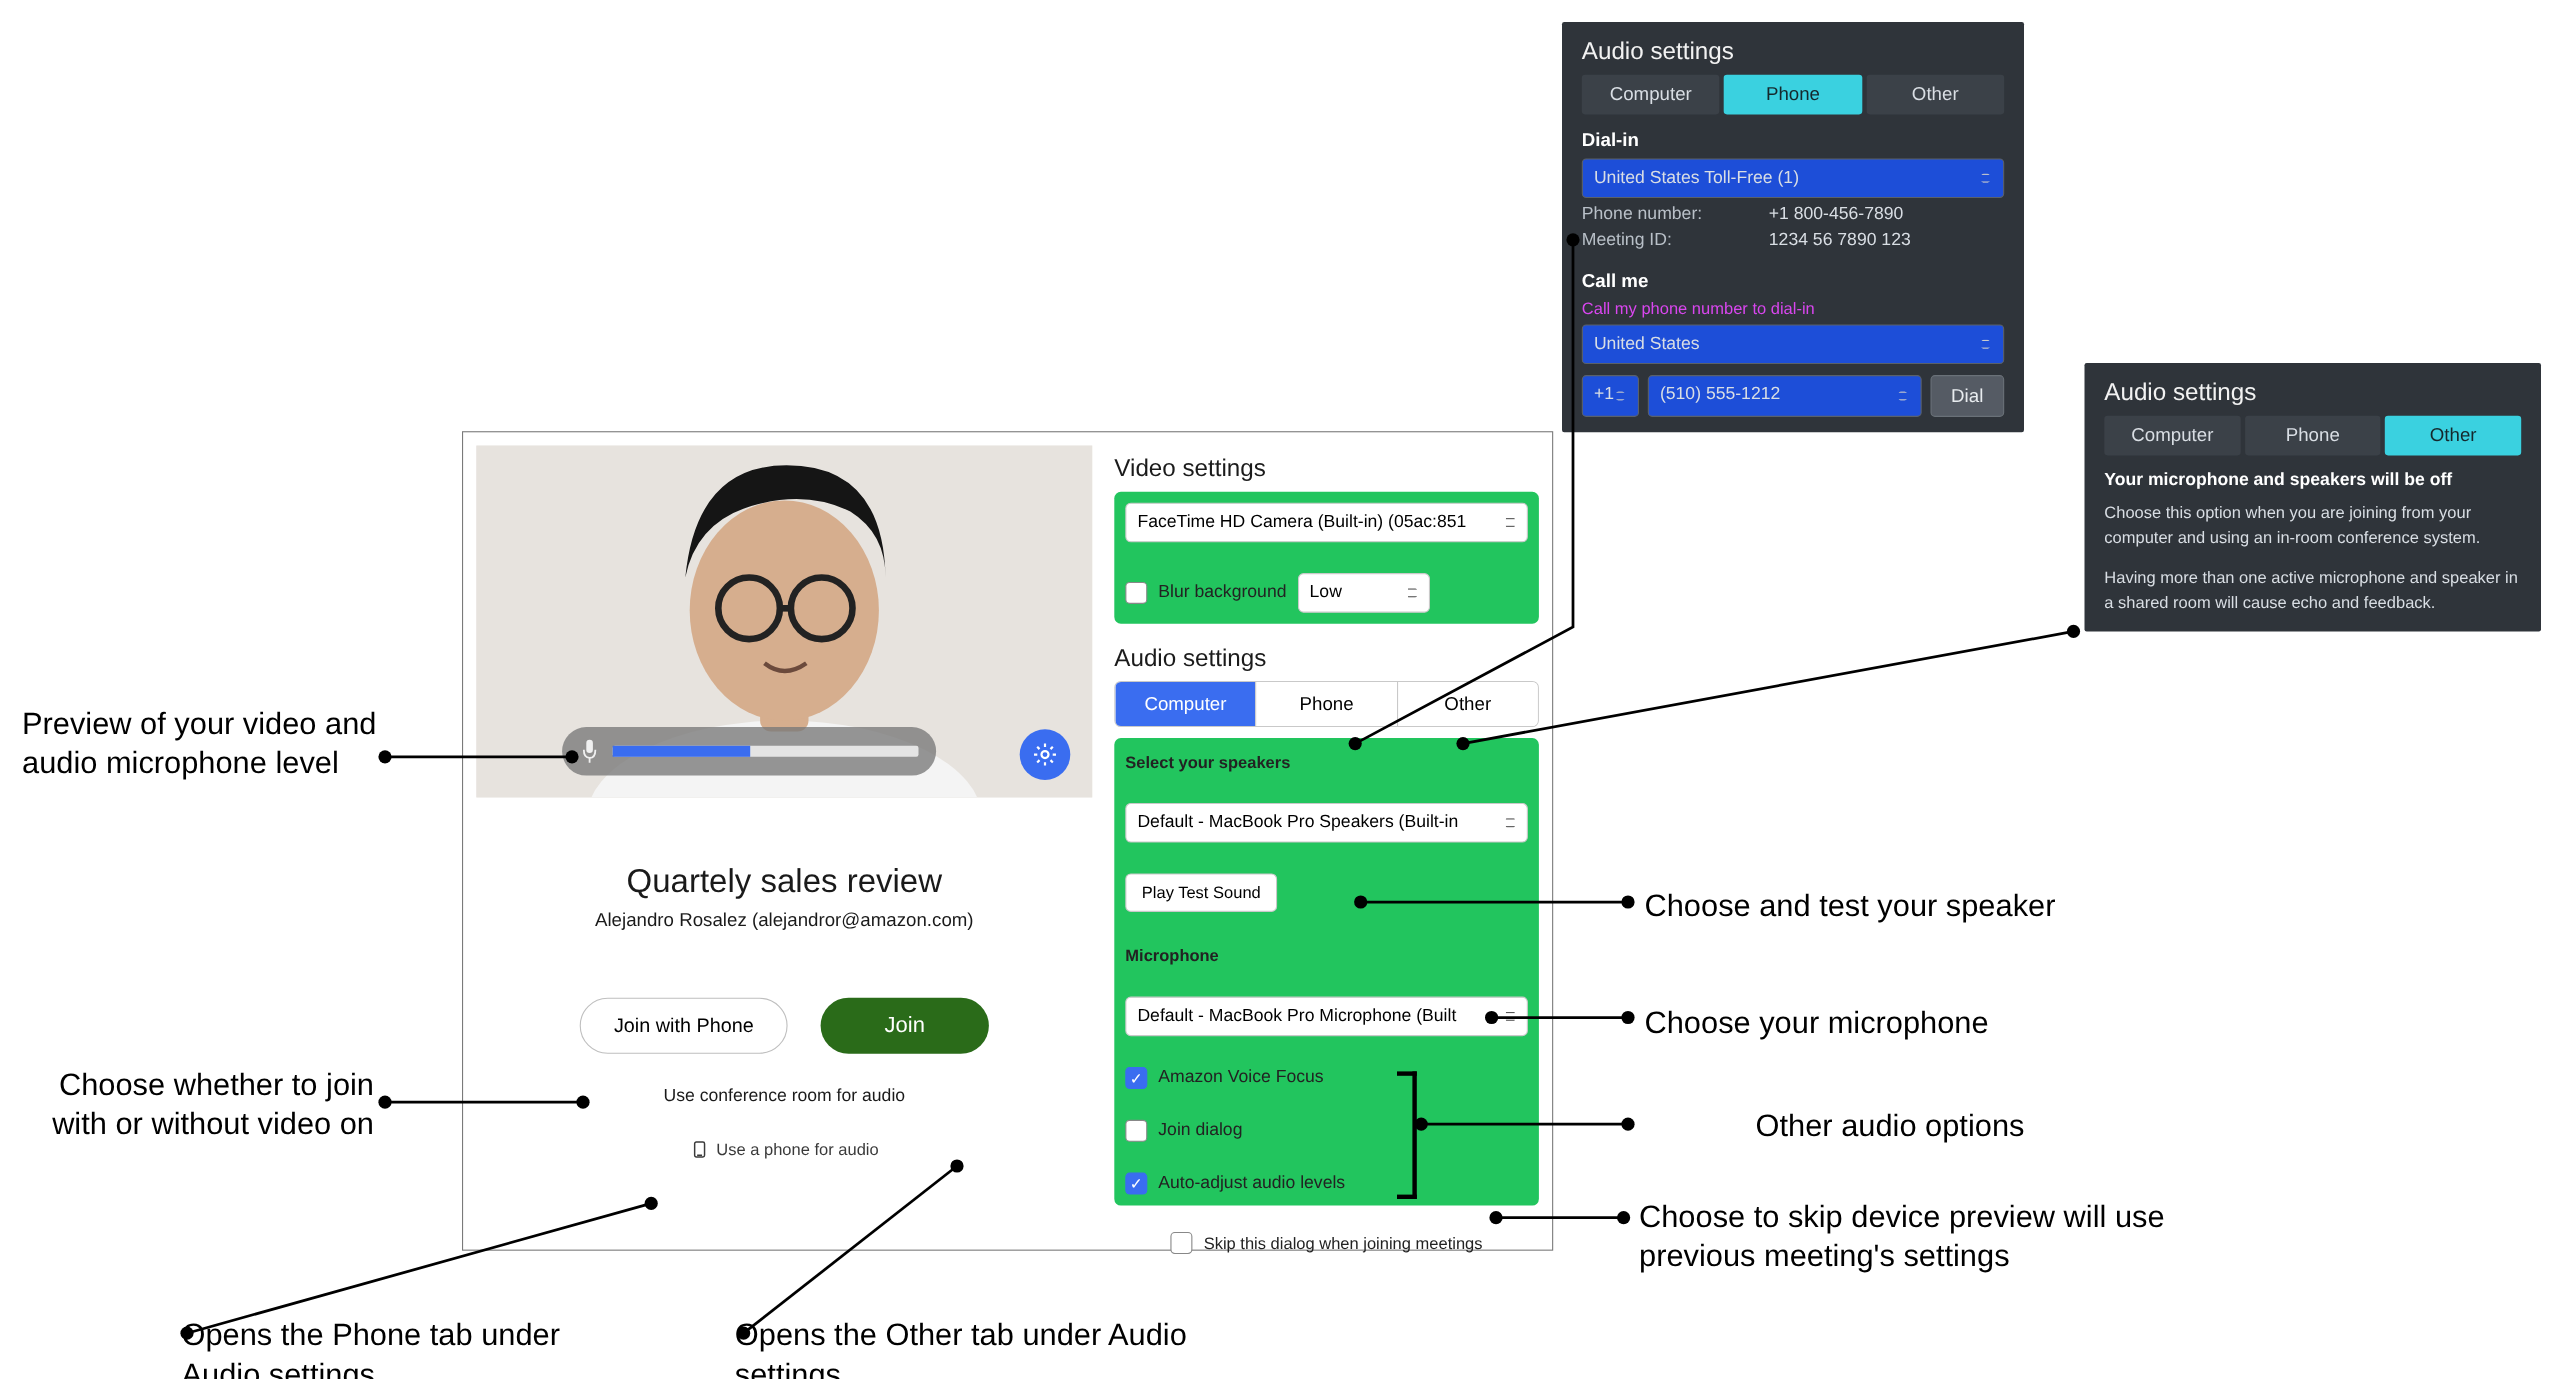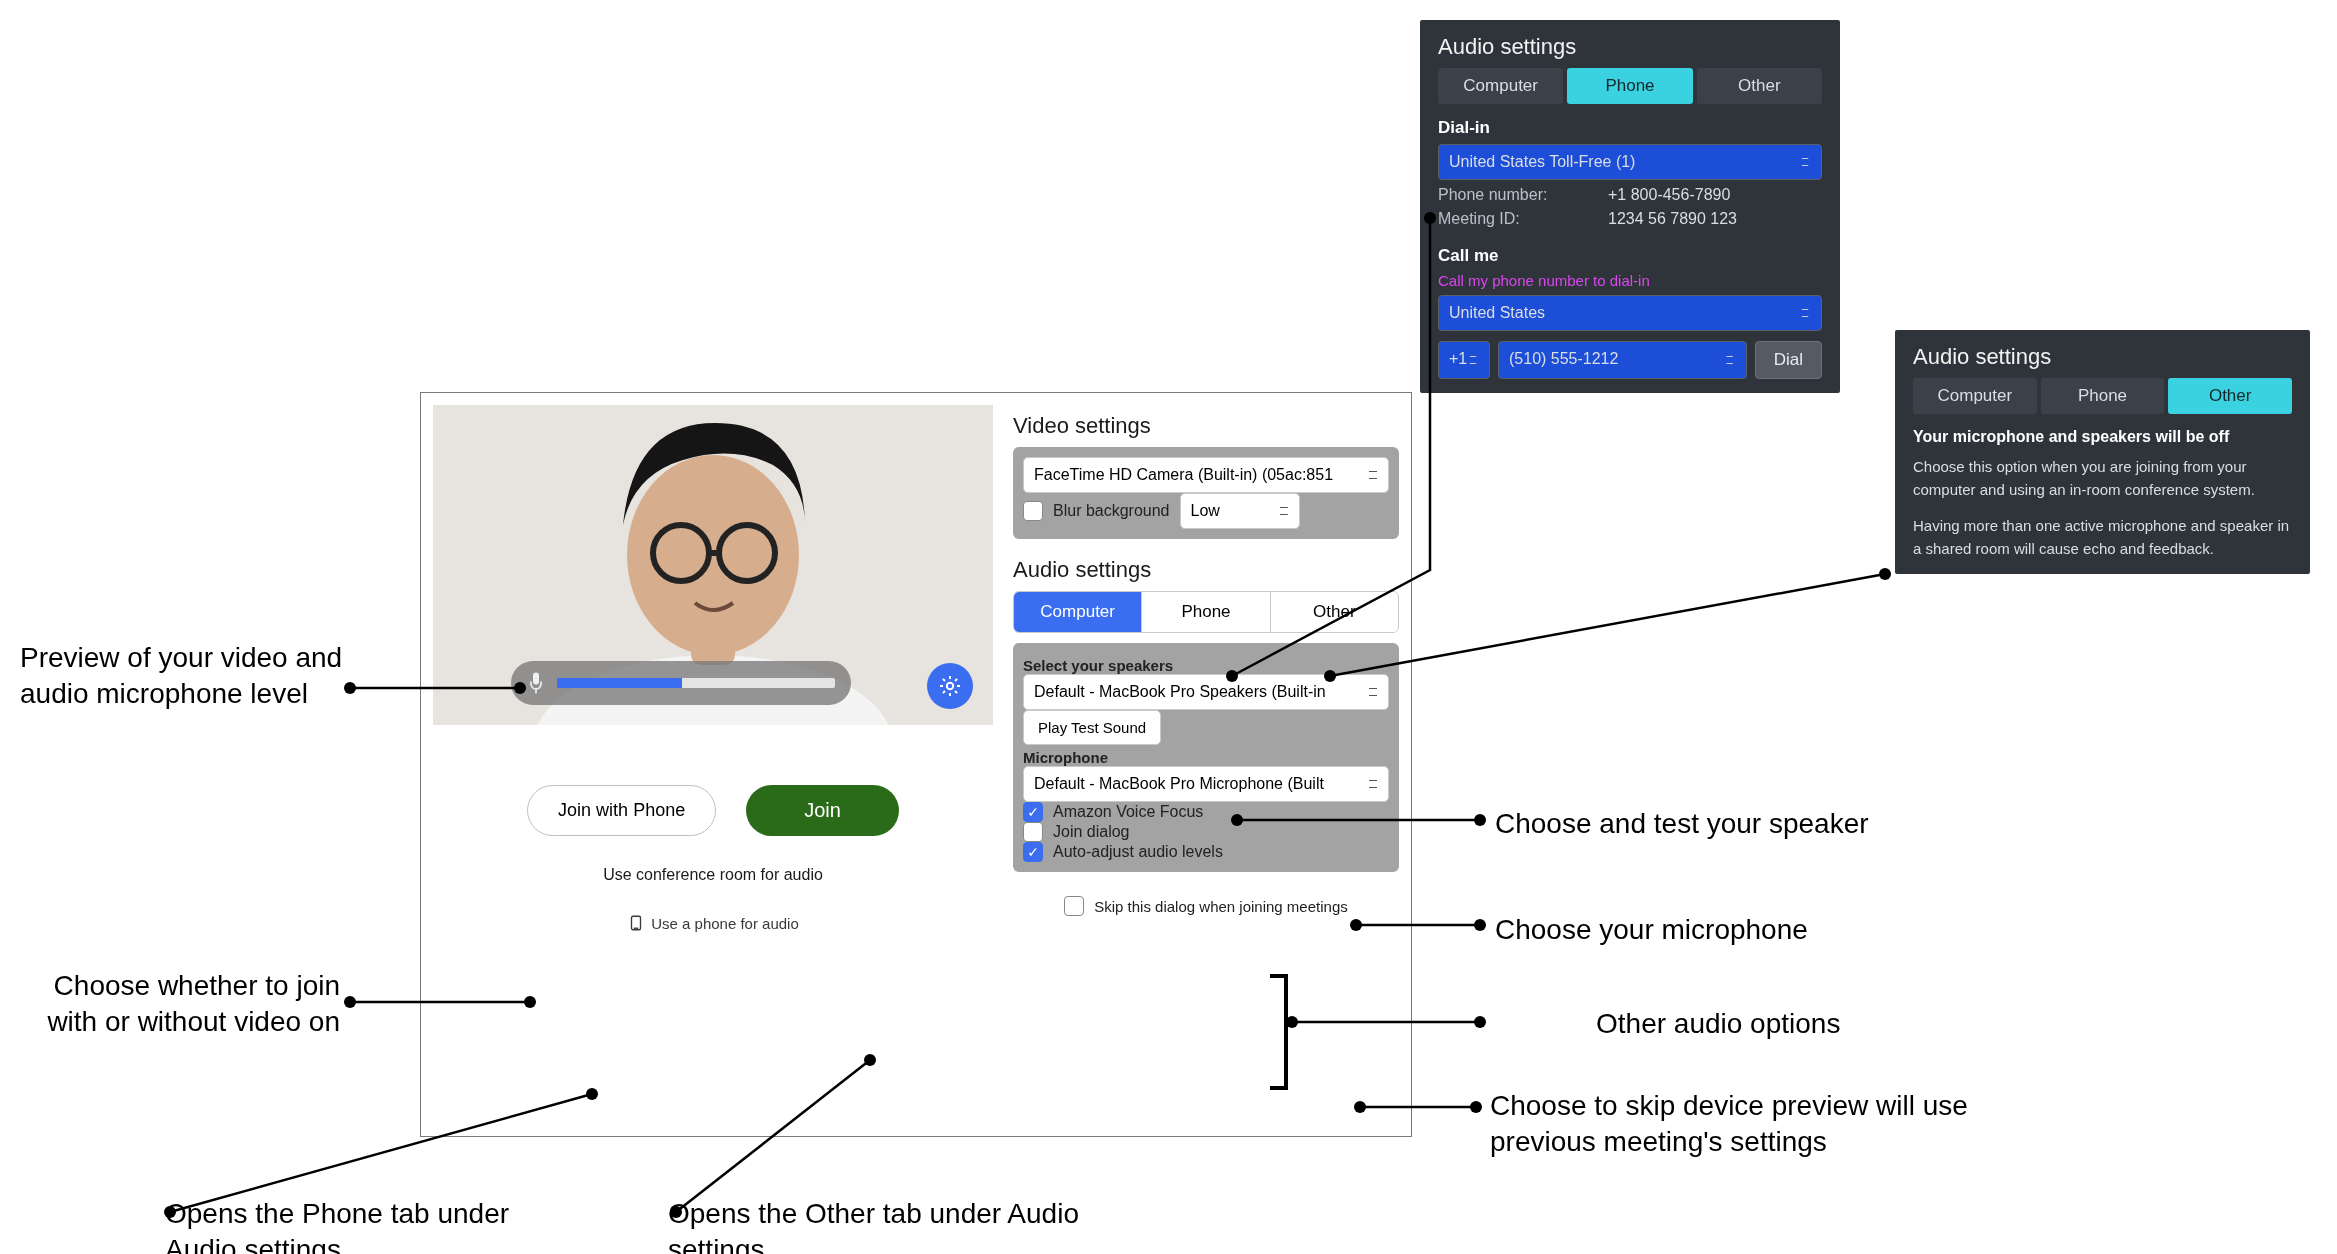--- a/index.html
+++ b/index.html
@@ -122,7 +122,7 @@
   
   .dialog-right { flex:1; display:flex; flex-direction:column; gap:18px; padding-top:8px;}
   .sect-title { font-size:22px; color:#1b1b1b; margin-bottom:8px;}
-  .gray-box { background:#a3a3a3; border-radius:6px; padding:10px; display:flex; flex-direction:column; gap:0;}
+  .gray-box { background:#22c55e; border-radius:6px; padding:10px; display:flex; flex-direction:column; gap:28px;}
   .sel {
     background:#fff; border:1px solid #c9c9c9; border-radius:5px;
     padding:8px 28px 8px 10px; font-size:16px; position:relative; white-space:nowrap; overflow:hidden; text-overflow:ellipsis;

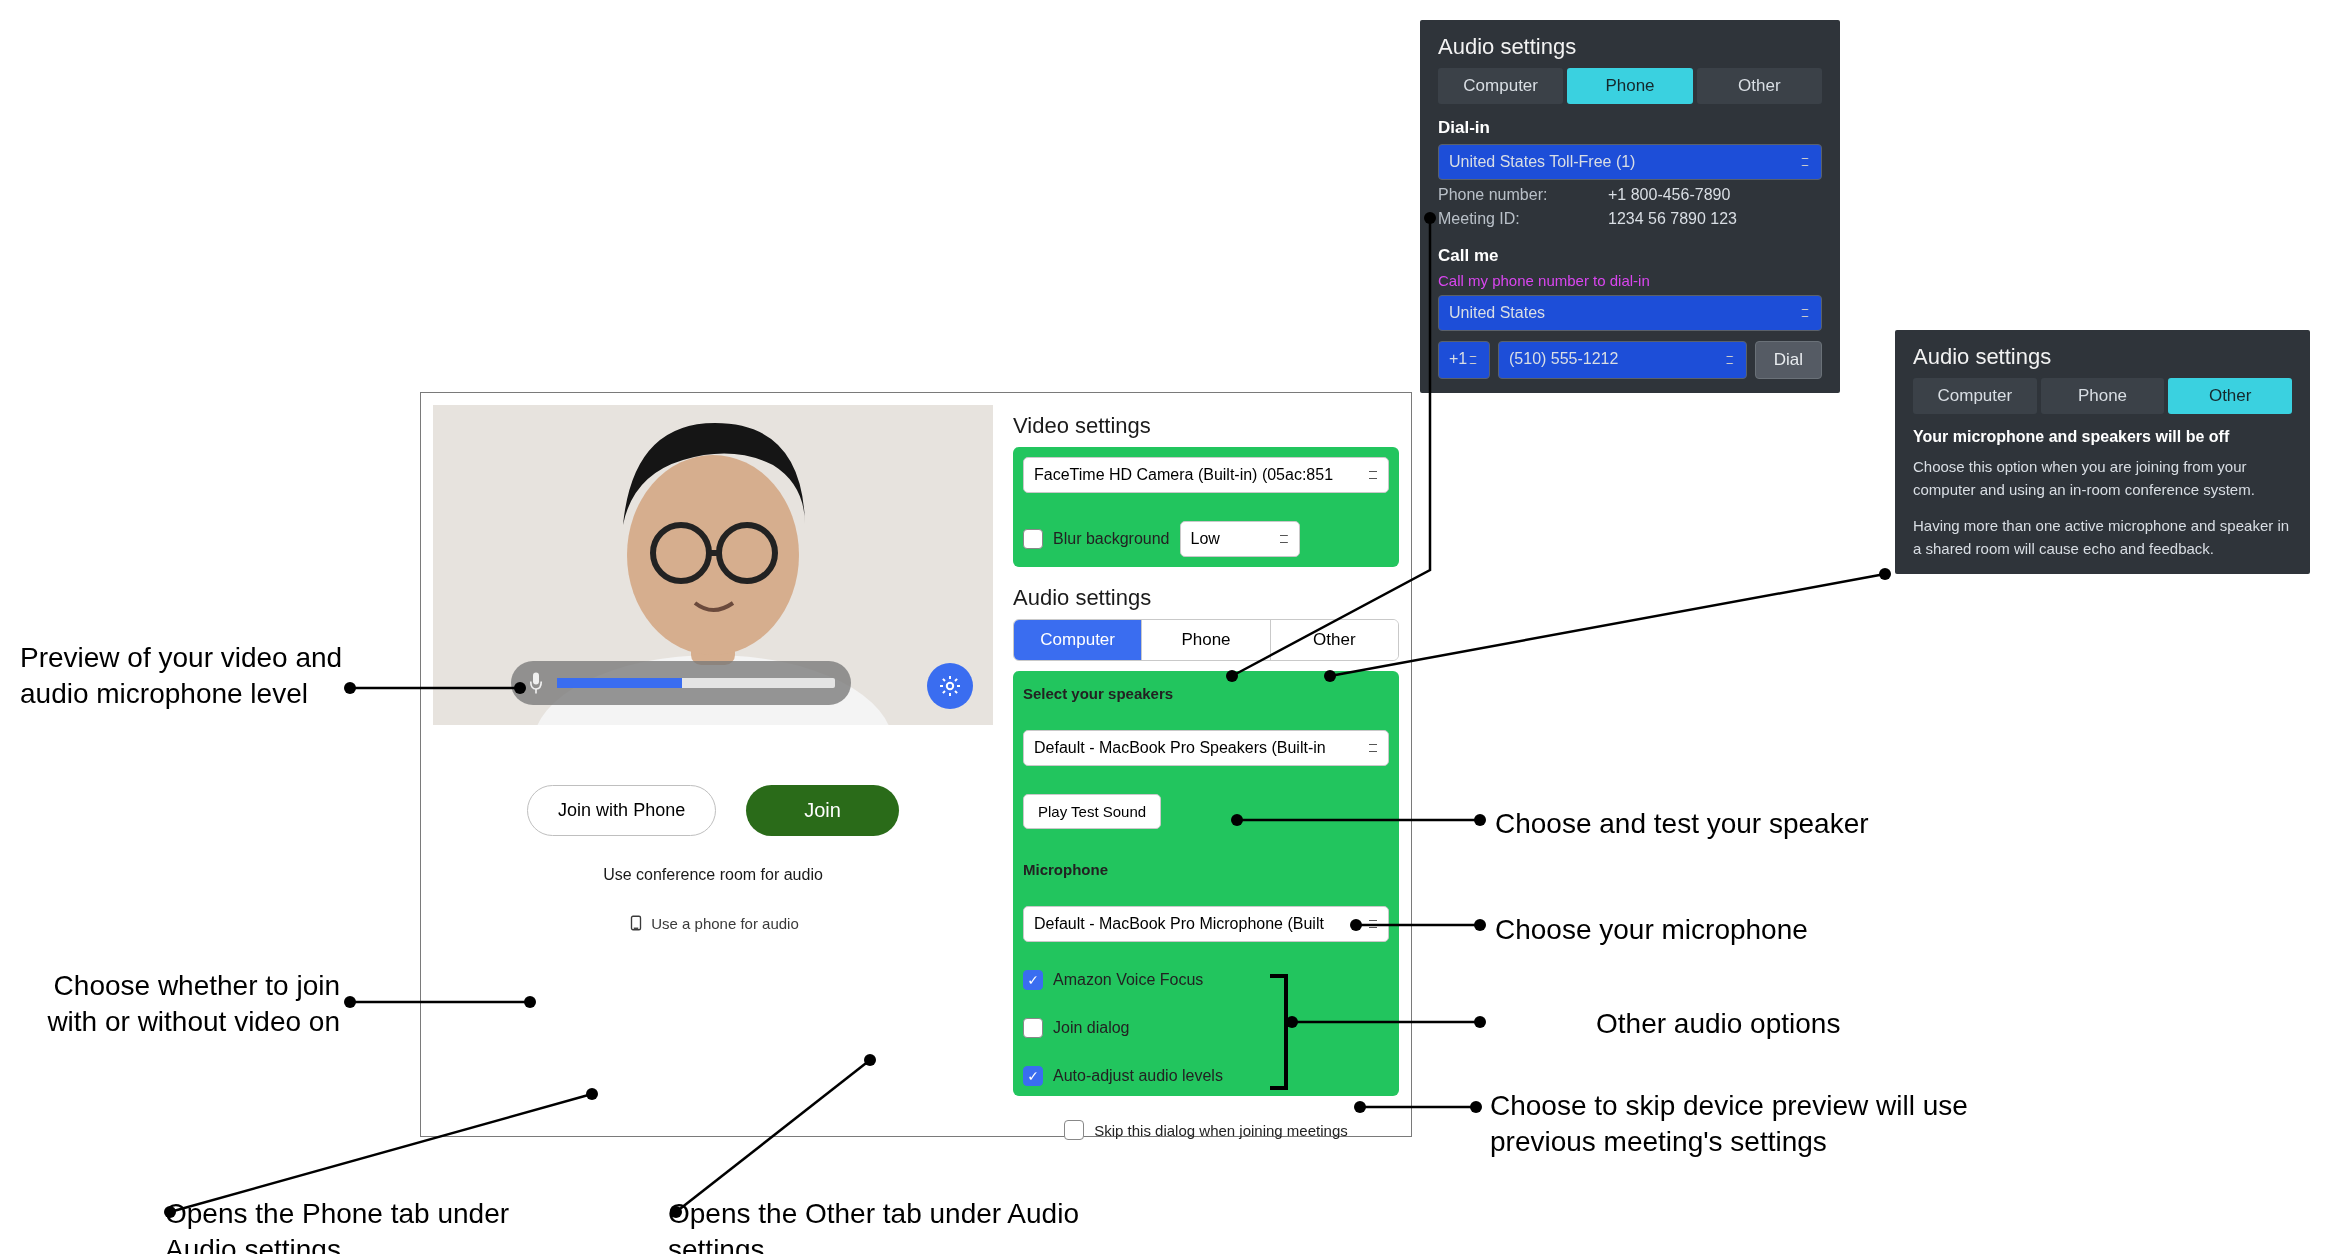--- a/index.html
+++ b/index.html
@@ -229,6 +229,10 @@
         </div>
       </div>
 
+      <div class="title-area">
+        <div class="meeting-title">Quartely sales review</div>
+        <div class="meeting-sub">Alejandro Rosalez (alejandror@amazon.com)</div>
+      </div>
 
       <div class="join-row">
         <button class="jvideo-btn">Join with Phone</button>

